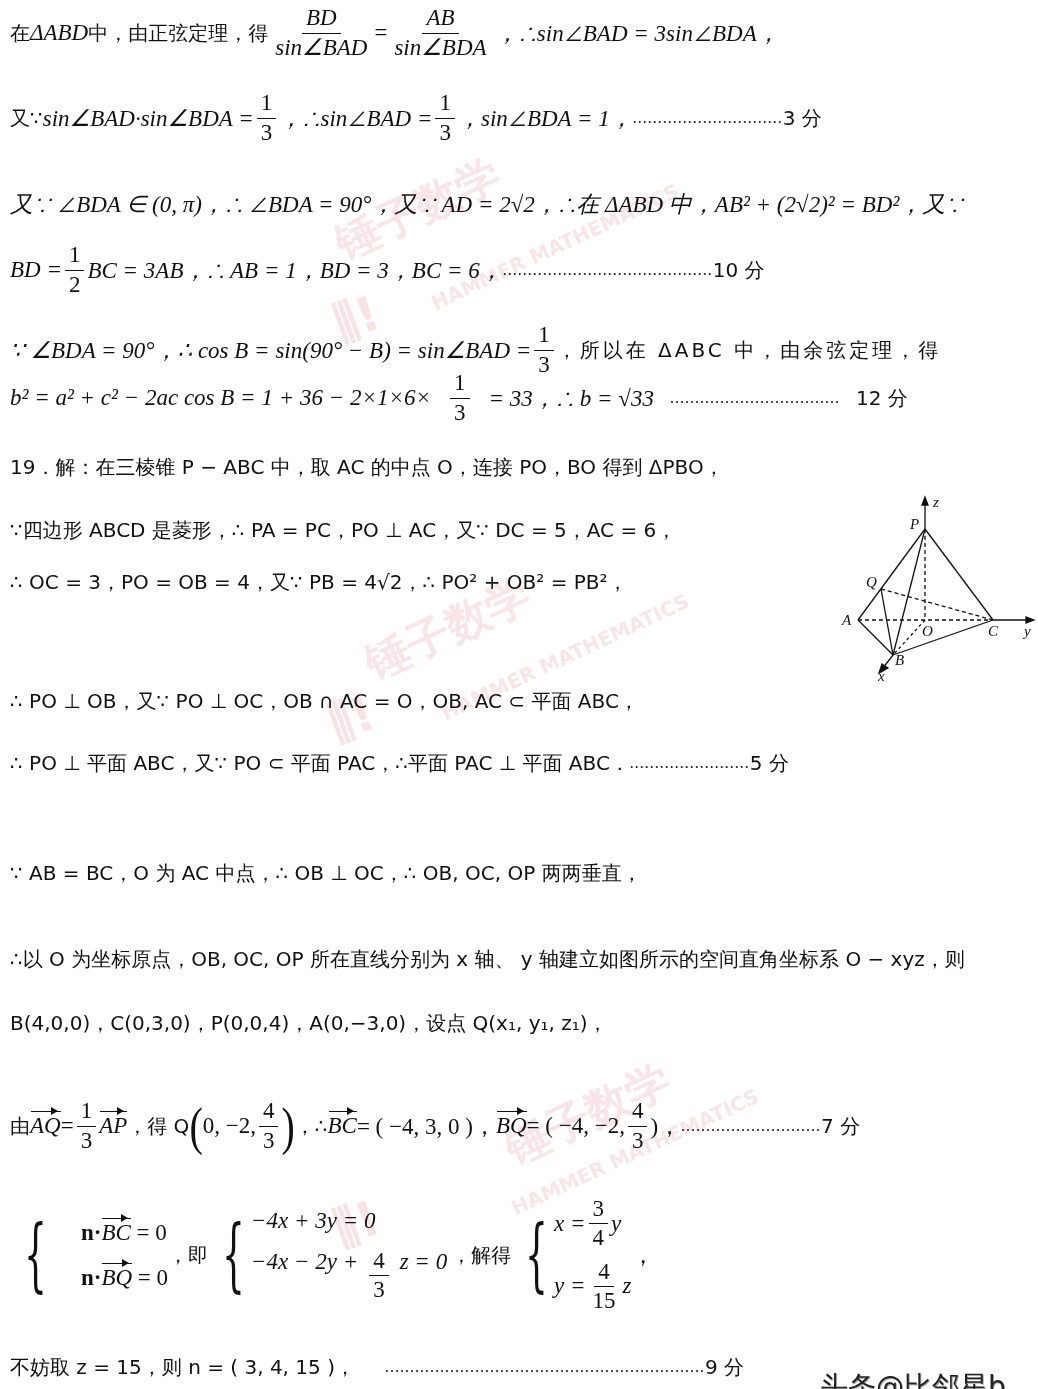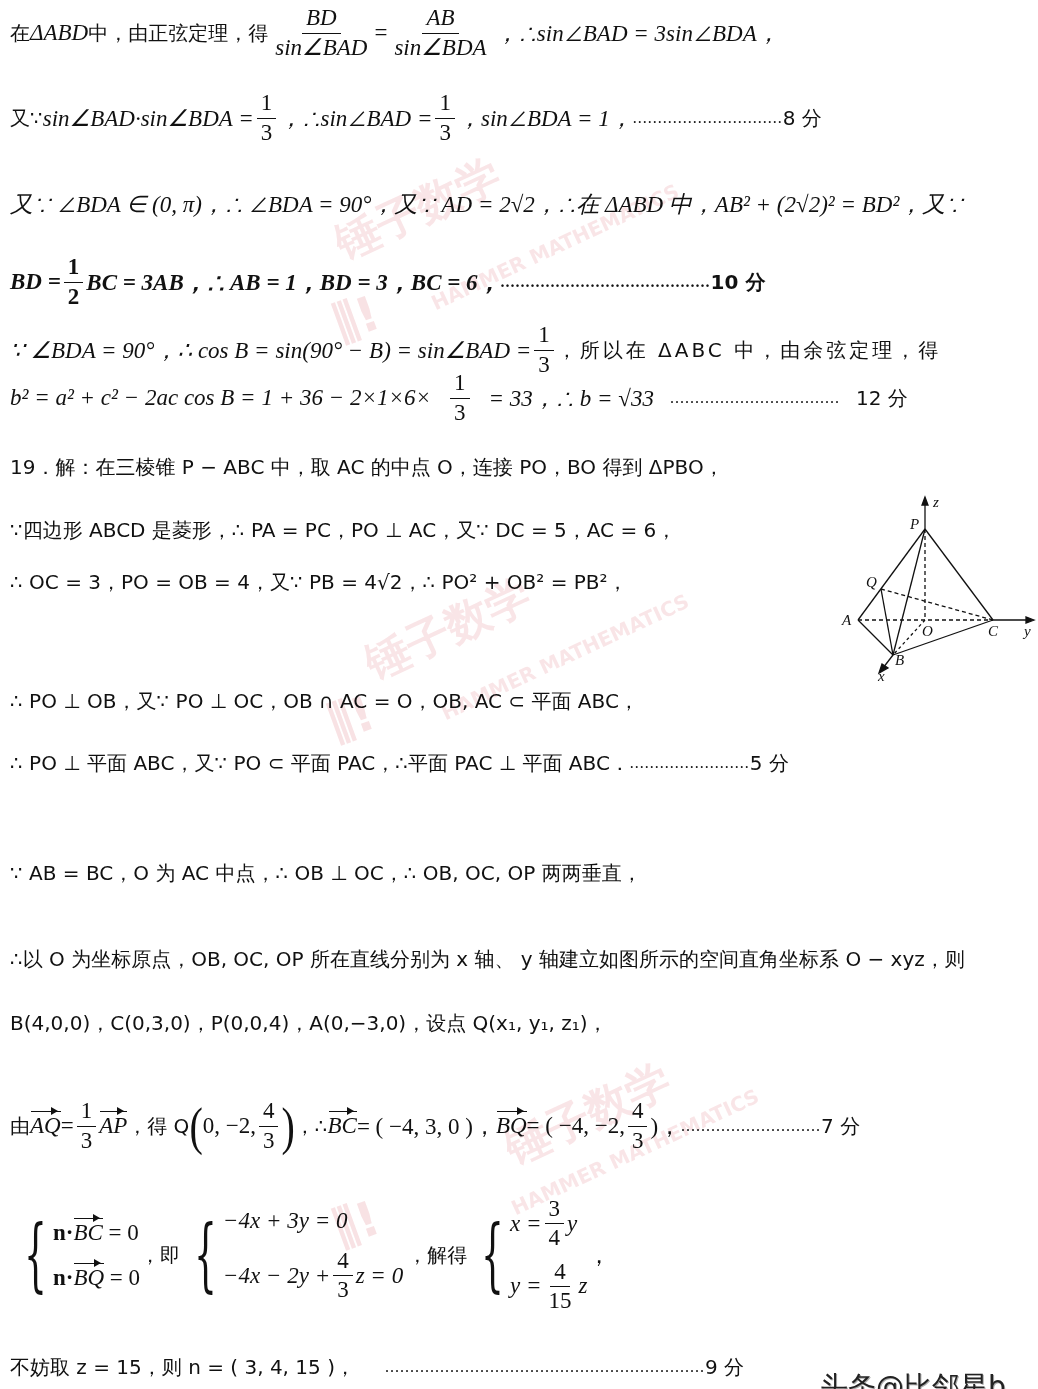--- a/index.html
+++ b/index.html
@@ -71,7 +71,7 @@
     </span>
   <span class="m">，sin∠BDA = 1，</span>
   <span class="dots">..............................</span>
-  <span class="cjk">8 分</span>
+  <span class="cjk">3 分</span>
 </div>
 
 <div class="line m" style="top:186px;height:36px;">又∵ ∠BDA ∈ (0, π)，∴ ∠BDA = 90°，又∵ AD = 2√2，∴在 ΔABD 中，AB² + (2√2)² = BD²，又∵</div>

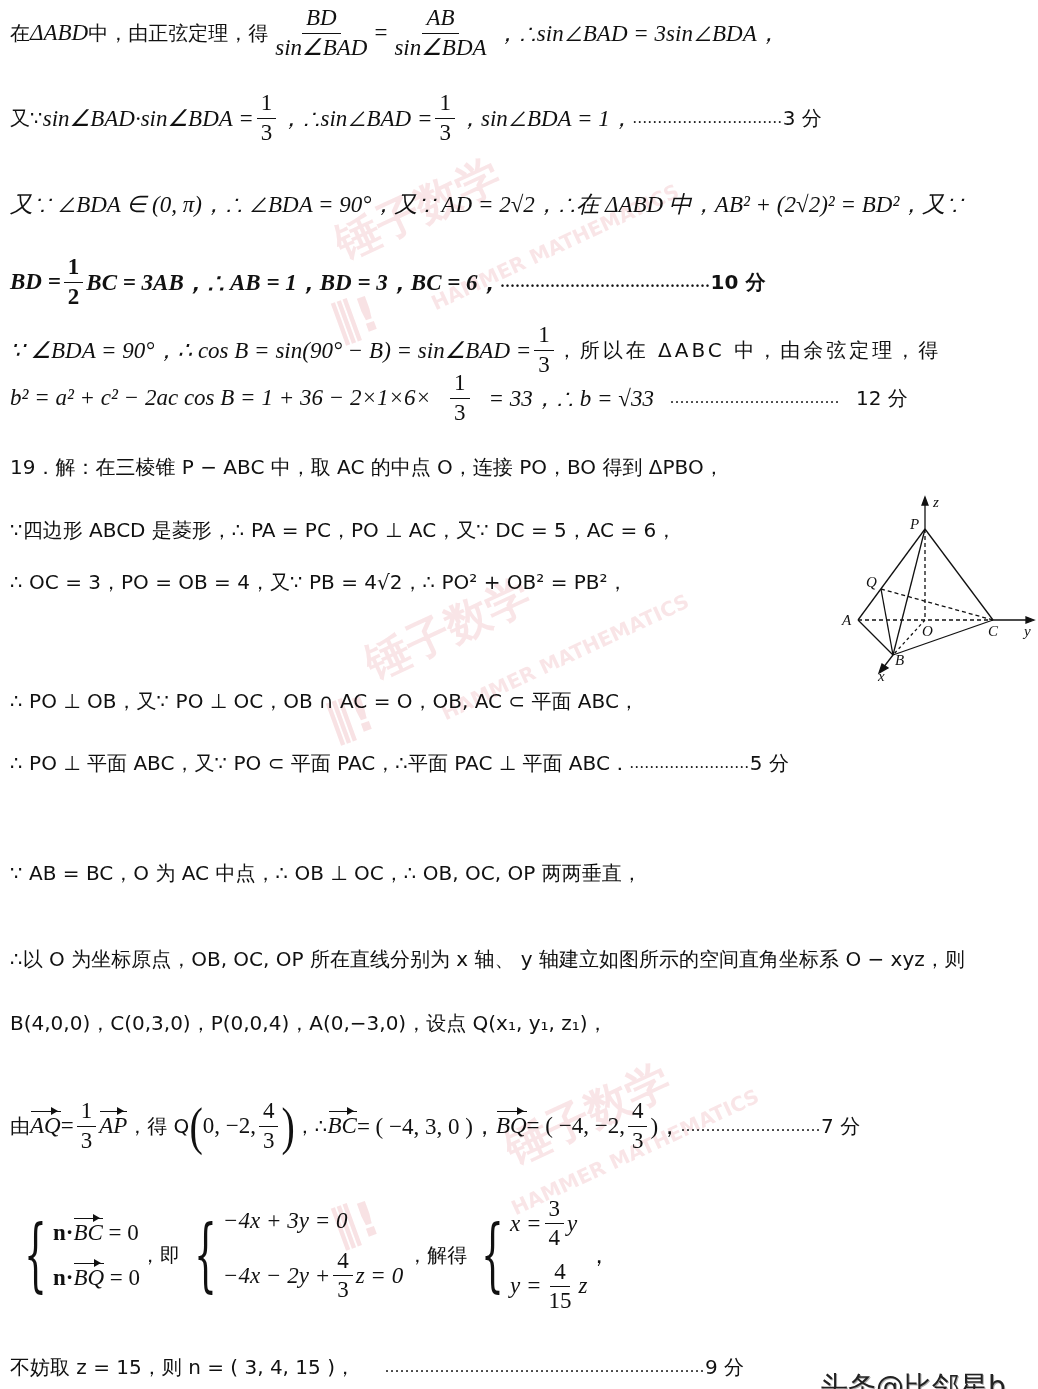--- a/index.html
+++ b/index.html
@@ -76,7 +76,7 @@
 
 <div class="line m" style="top:186px;height:36px;">又∵ ∠BDA ∈ (0, π)，∴ ∠BDA = 90°，又∵ AD = 2√2，∴在 ΔABD 中，AB² + (2√2)² = BD²，又∵</div>
 
-<div class="line" style="top:252px;height:60px;font-weight:bold;">
+<div class="line" style="top:240px;height:60px;">
   <span class="m">BD =</span>
   <span class="frac r">
       <span class="num">1</span>

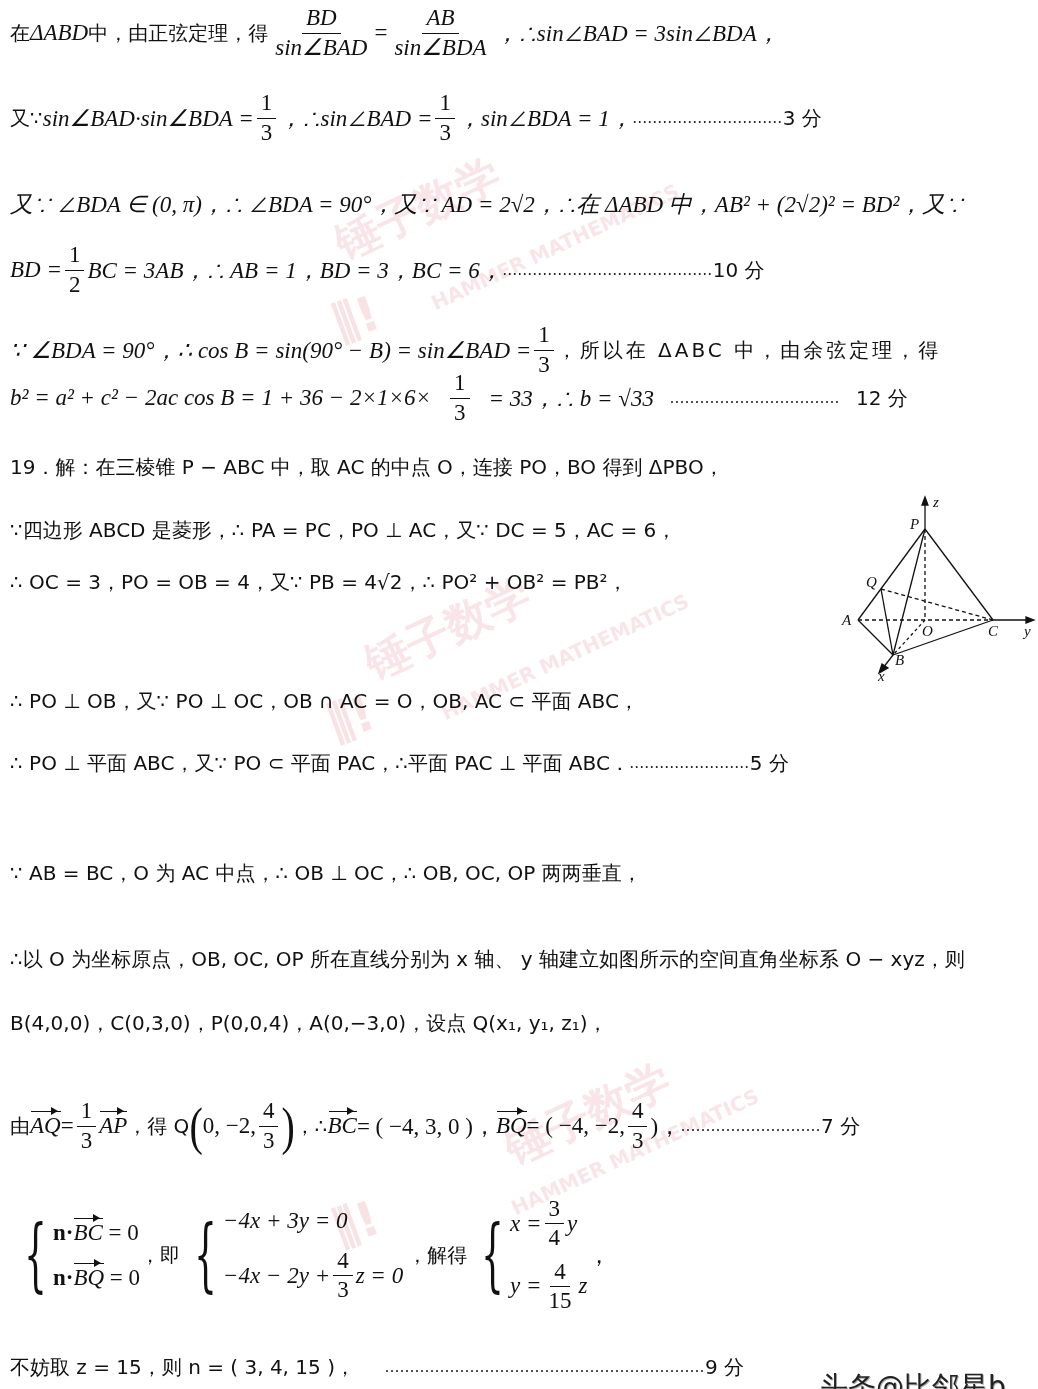--- a/index.html
+++ b/index.html
@@ -161,7 +161,7 @@
 <div class="line" style="top:1190px;height:130px;">
   <span class="sys">
     <span class="brace">{</span>
-    <span class="sys-rows" style="height:90px;">
+    <span class="sys-rows" style="height:90px;margin-left:28px;">
       <span class="r"><b>n·</b><span class="m vec">BC</span> <span>= 0</span></span>
       <span class="r"><b>n·</b><span class="m vec">BQ</span> <span>= 0</span></span>
     </span>

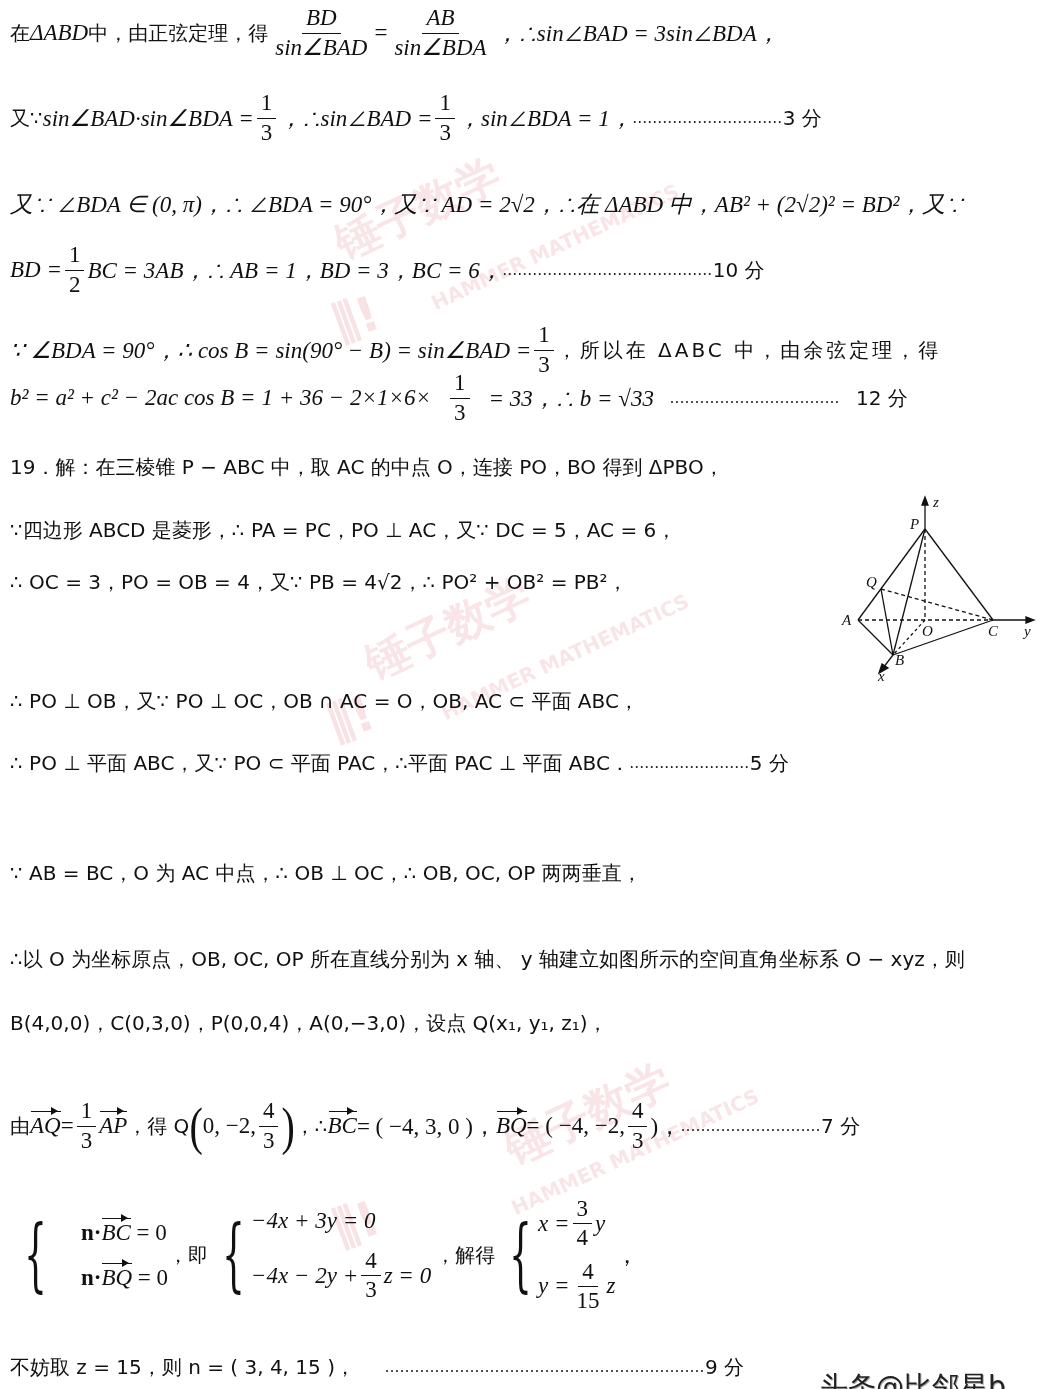--- a/index.html
+++ b/index.html
@@ -171,7 +171,7 @@
     <span class="brace">{</span>
     <span class="sys-rows" style="height:110px;">
       <span class="m">−4x + 3y = 0</span>
-      <span style="display:flex;align-items:center;">
+      <span style="display:flex;gap:8px;">
           <span class="m">−4x − 2y +</span>
           <span class="frac r">
             <span class="num">4</span>

